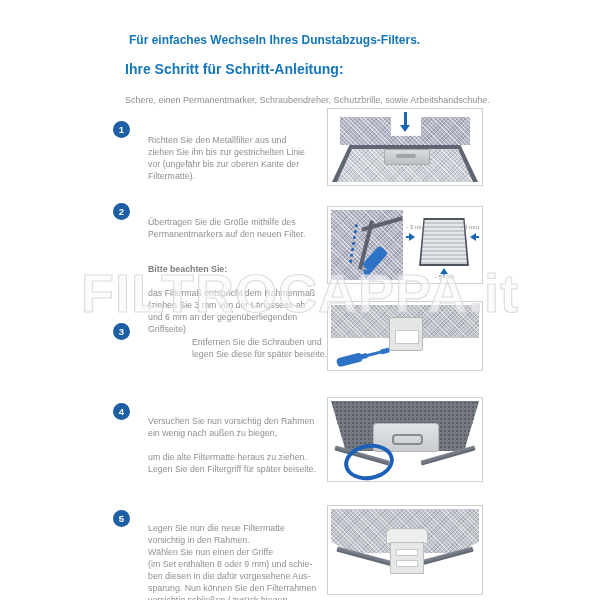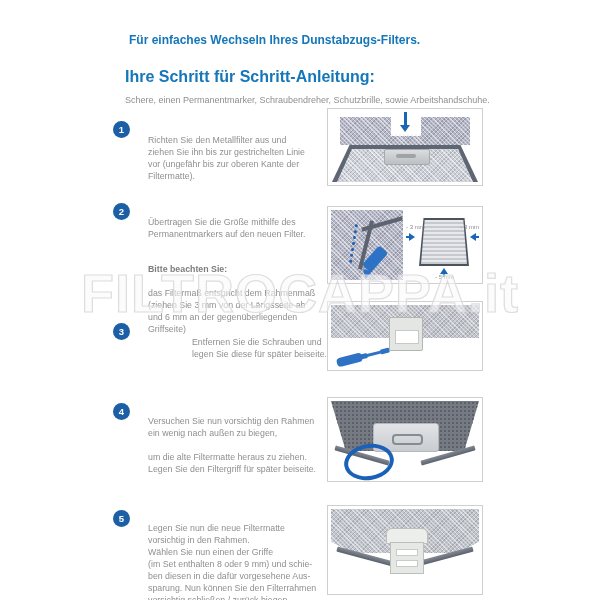--- a/index.html
+++ b/index.html
@@ -11,8 +11,8 @@
          color:var(--accent,#1577b9);letter-spacing:.2px;}
   .subtitle{position:absolute;left:129px;top:33px;font-size:12px;font-weight:bold;
             color:var(--accent,#1577b9);}
-  .section-heading{position:absolute;left:125px;top:61px;font-size:16px;font-weight:bold;
-            color:var(--accent,#1577b9);margin-top:7px;}
+  .section-heading{position:absolute;left:125px;top:61px;font-size:14px;font-weight:bold;
+            color:var(--accent,#1577b9);}
   .material-label{position:absolute;left:125px;top:83px;font-size:9px;color:#8f8f8f;}
   .material-list{position:absolute;left:125px;top:95px;font-size:9px;color:#8f8f8f;}
 

